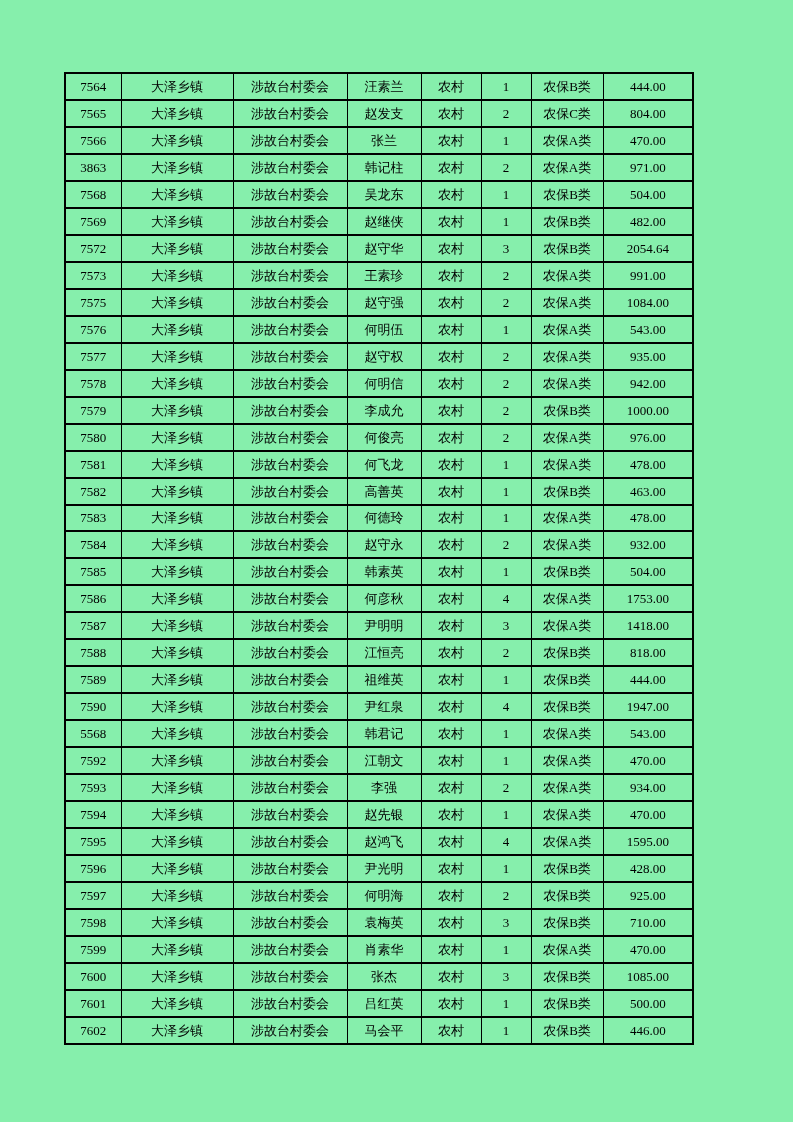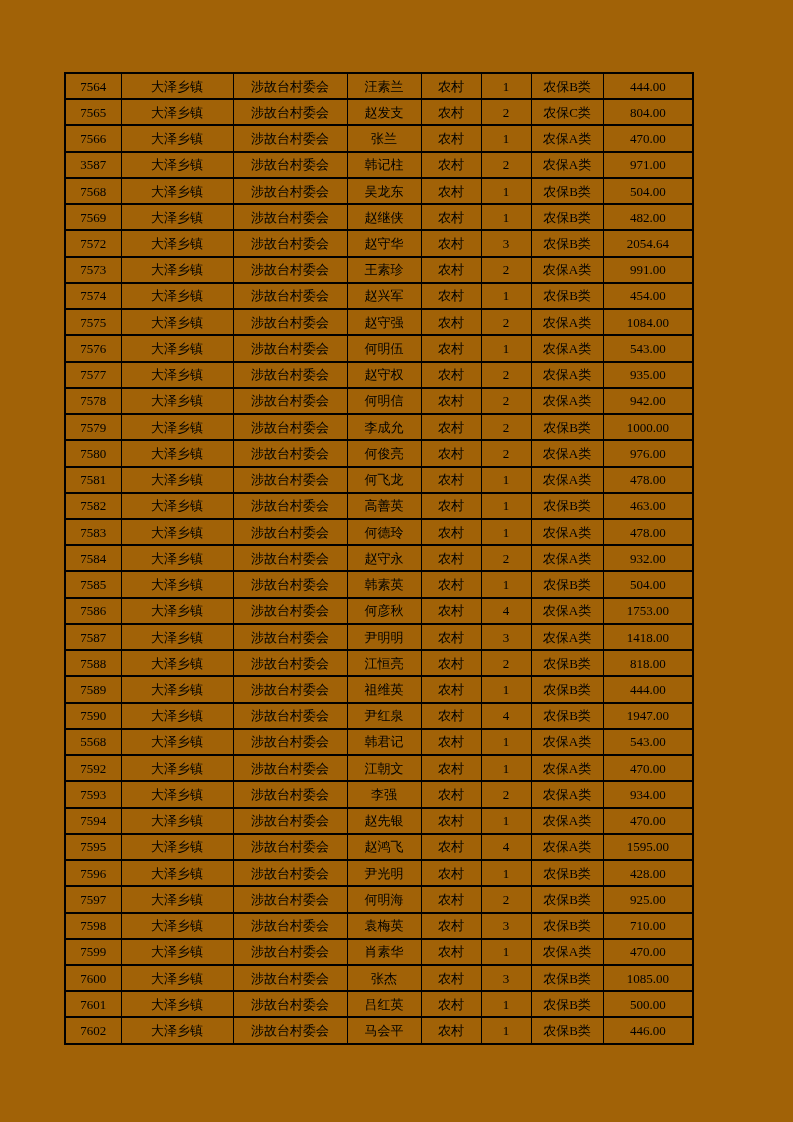--- a/index.html
+++ b/index.html
@@ -11,7 +11,7 @@
     position: relative;
     width: 793px;
     height: 1122px;
-    background: #a16207;
+    background: #86efac;
     overflow: hidden;
     font-family: "Liberation Serif", "DejaVu Serif", serif;
     color: #000000;

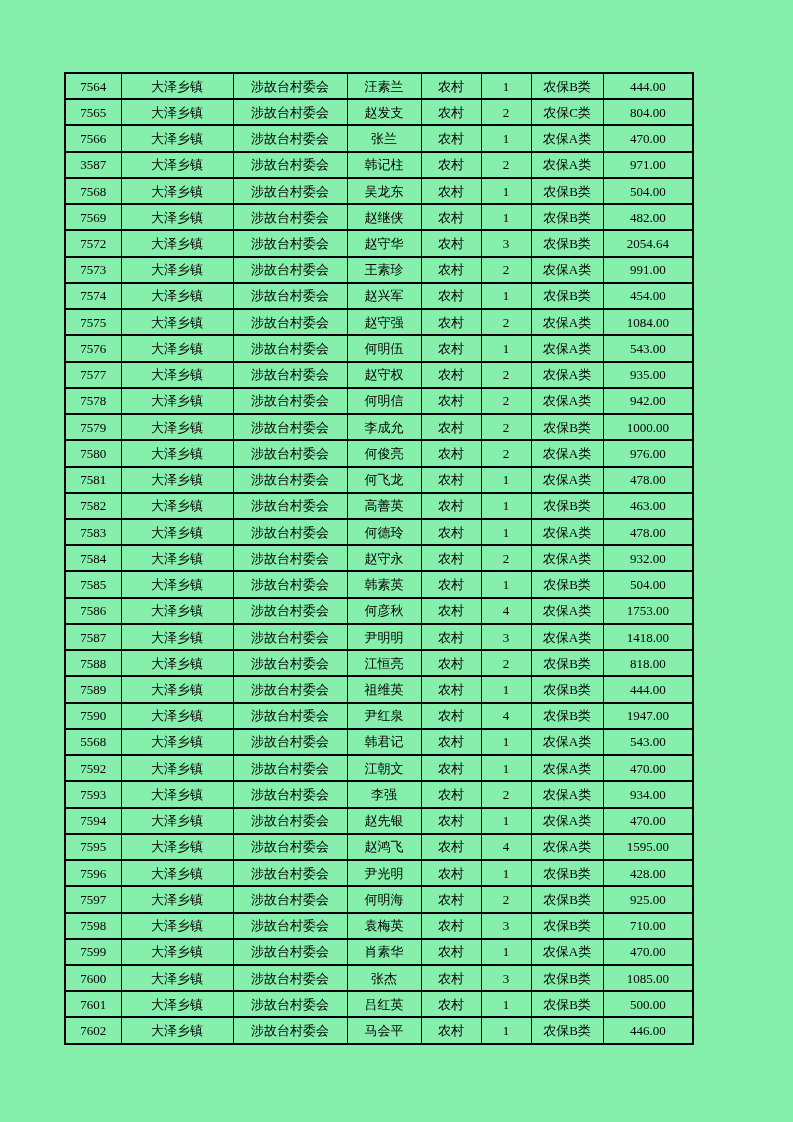--- a/index.html
+++ b/index.html
@@ -97,7 +97,7 @@
           <td>470.00</td>
         </tr>
         <tr>
-          <td>3587</td>
+          <td>3863</td>
           <td>大泽乡镇</td>
           <td>涉故台村委会</td>
           <td>韩记柱</td>

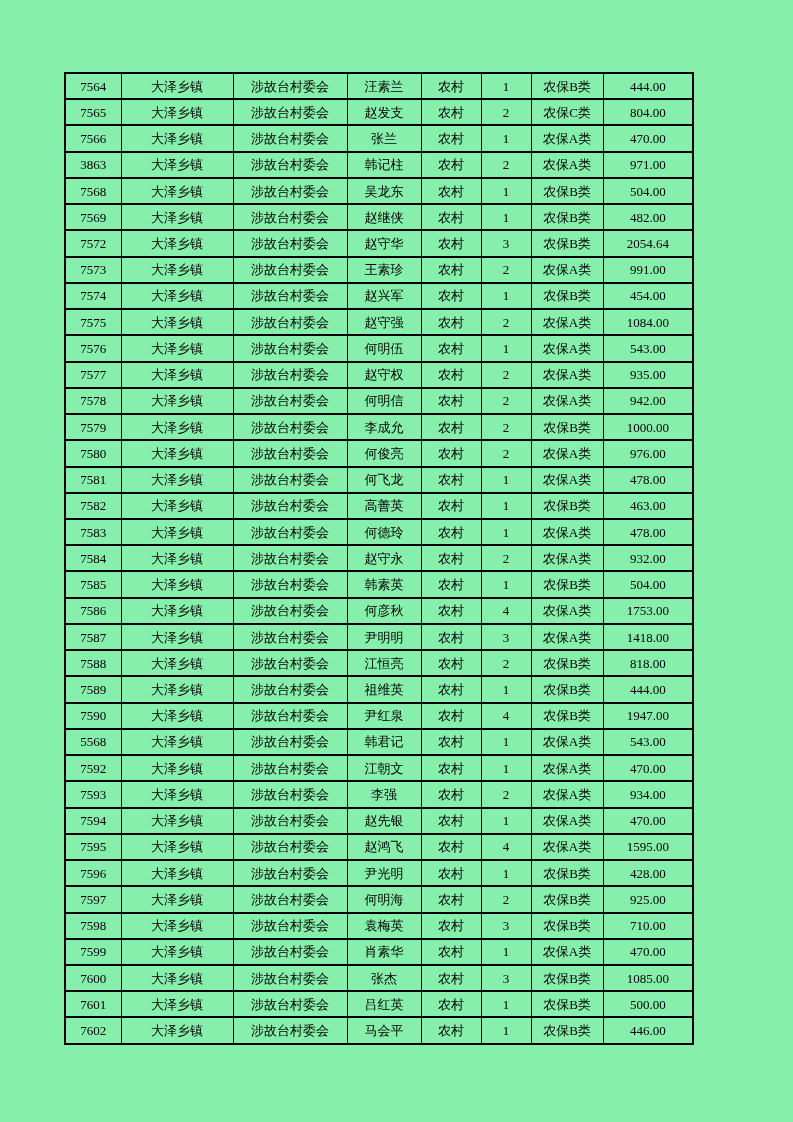--- a/index.html
+++ b/index.html
@@ -147,16 +147,6 @@
           <td>991.00</td>
         </tr>
         <tr>
-          <td>7574</td>
-          <td>大泽乡镇</td>
-          <td>涉故台村委会</td>
-          <td>赵兴军</td>
-          <td>农村</td>
-          <td>1</td>
-          <td>农保B类</td>
-          <td>454.00</td>
-        </tr>
-        <tr>
           <td>7575</td>
           <td>大泽乡镇</td>
           <td>涉故台村委会</td>

